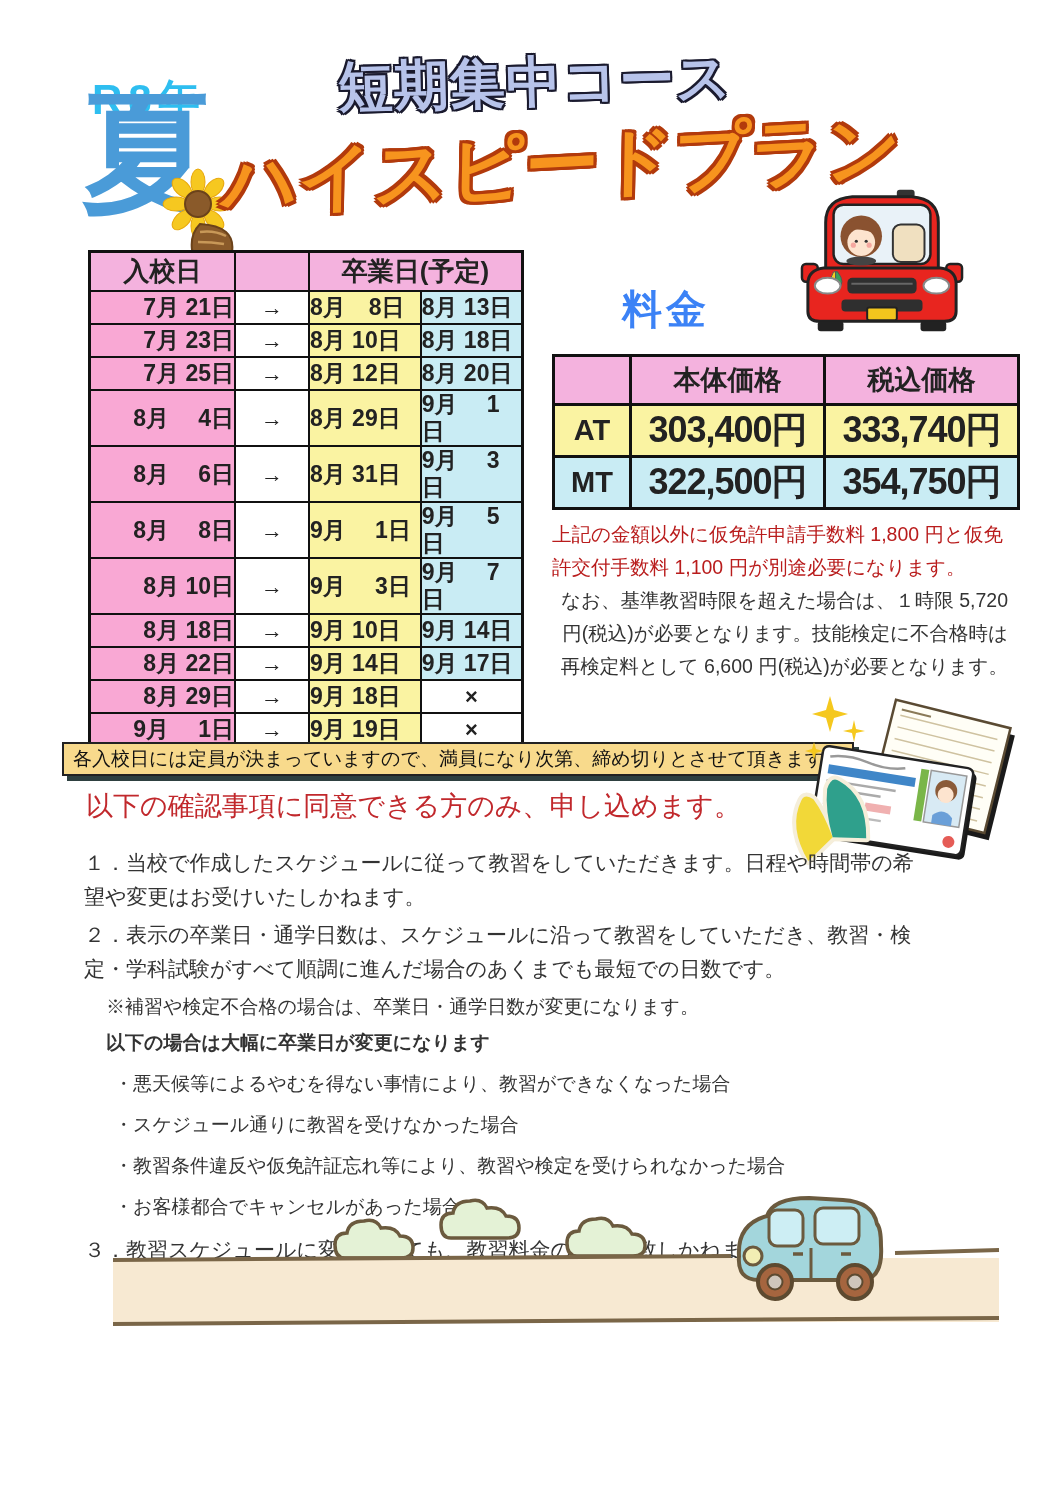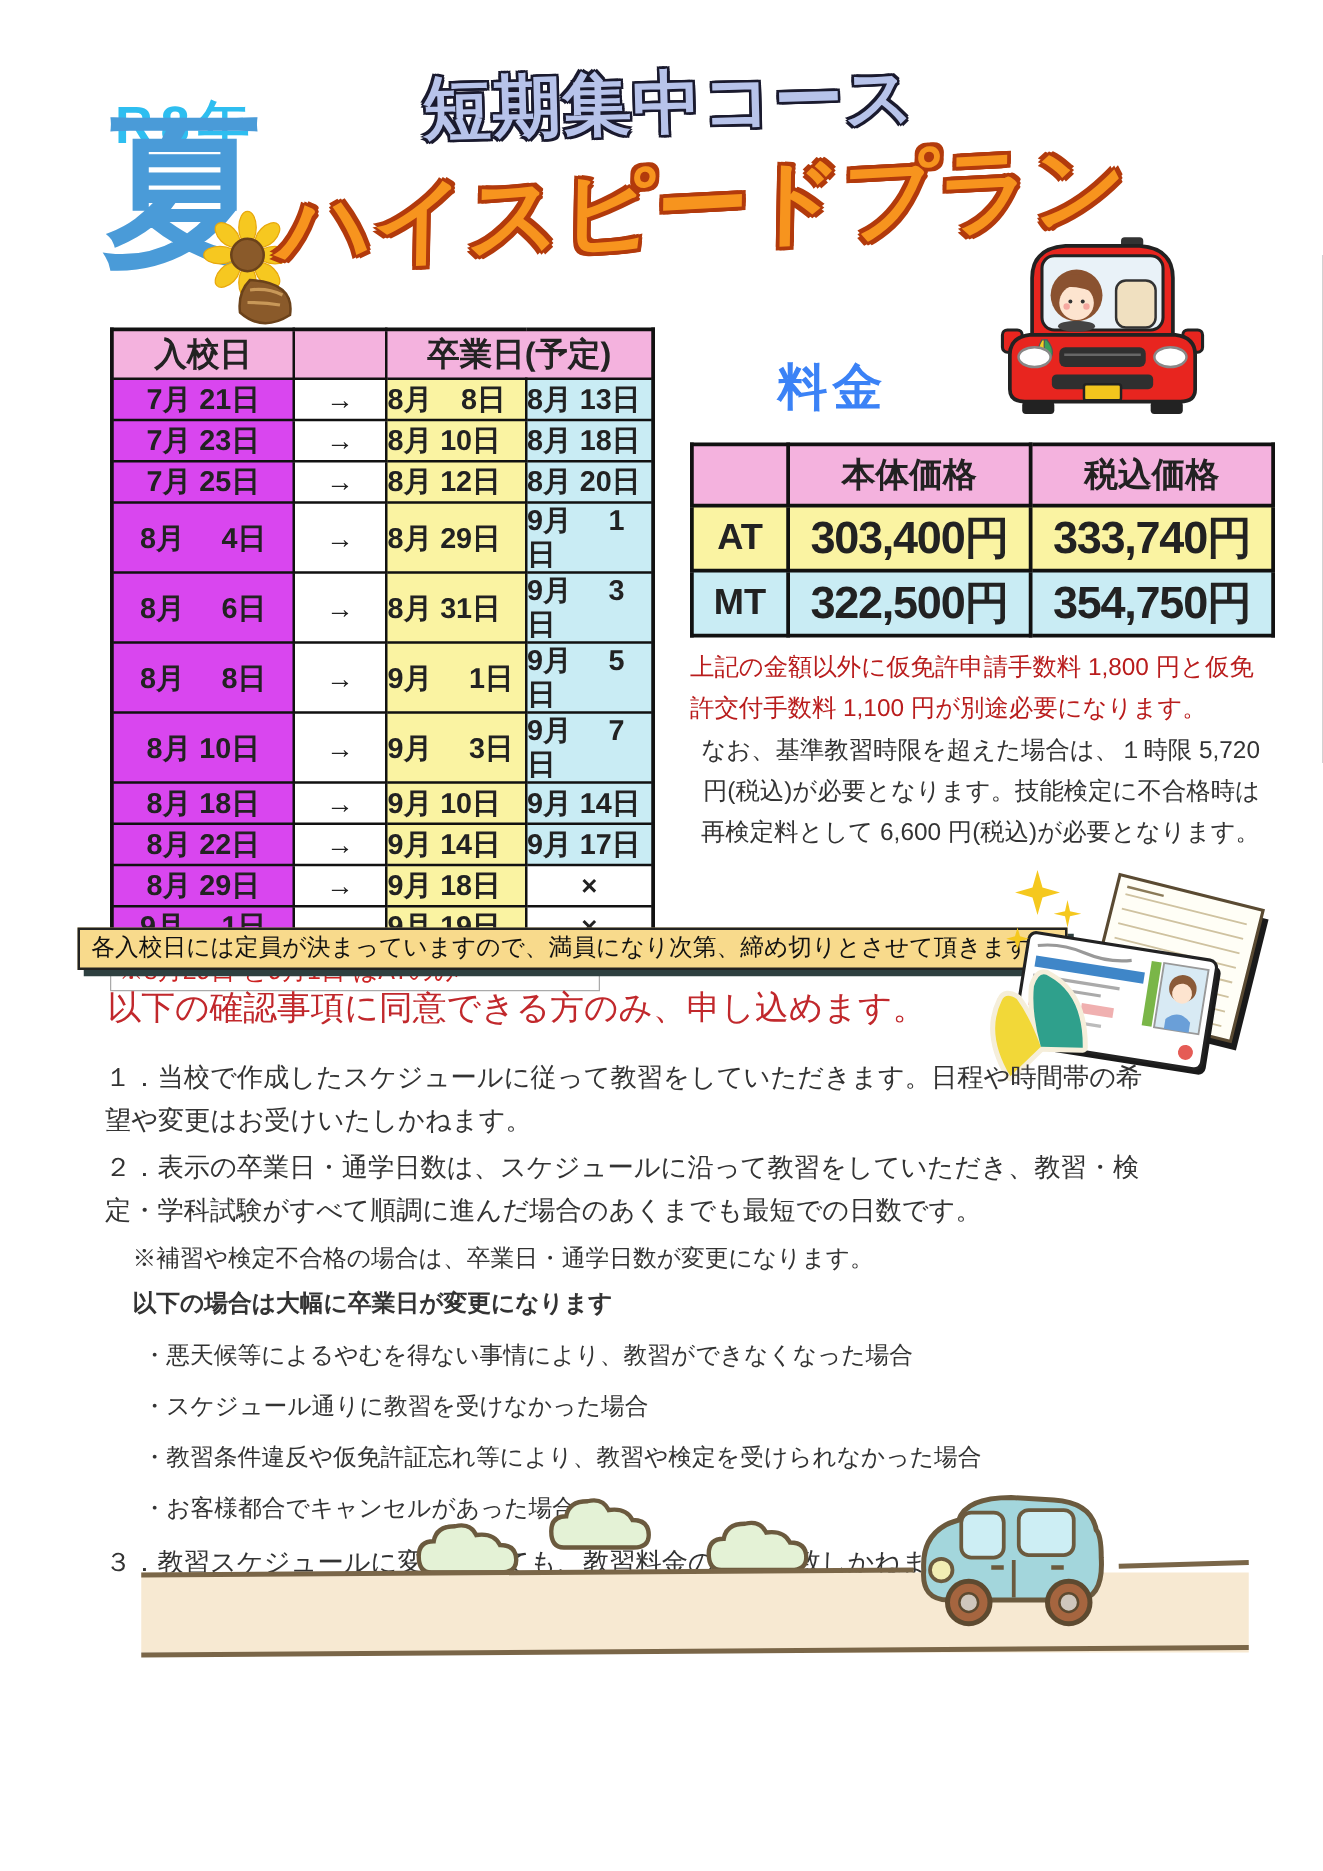--- a/index.html
+++ b/index.html
@@ -34,7 +34,7 @@
   }
   .red-car{position:absolute;left:798px;top:184px;}
   
-  .schedule-wrap{position:absolute;left:88px;top:262px;width:392px;}
+  .schedule-wrap{position:absolute;left:88px;top:250px;width:392px;}
   table{border-collapse:collapse;}
   .schedule-table{width:436px;border:3px solid #111;}
   .schedule-table th,.schedule-table td{

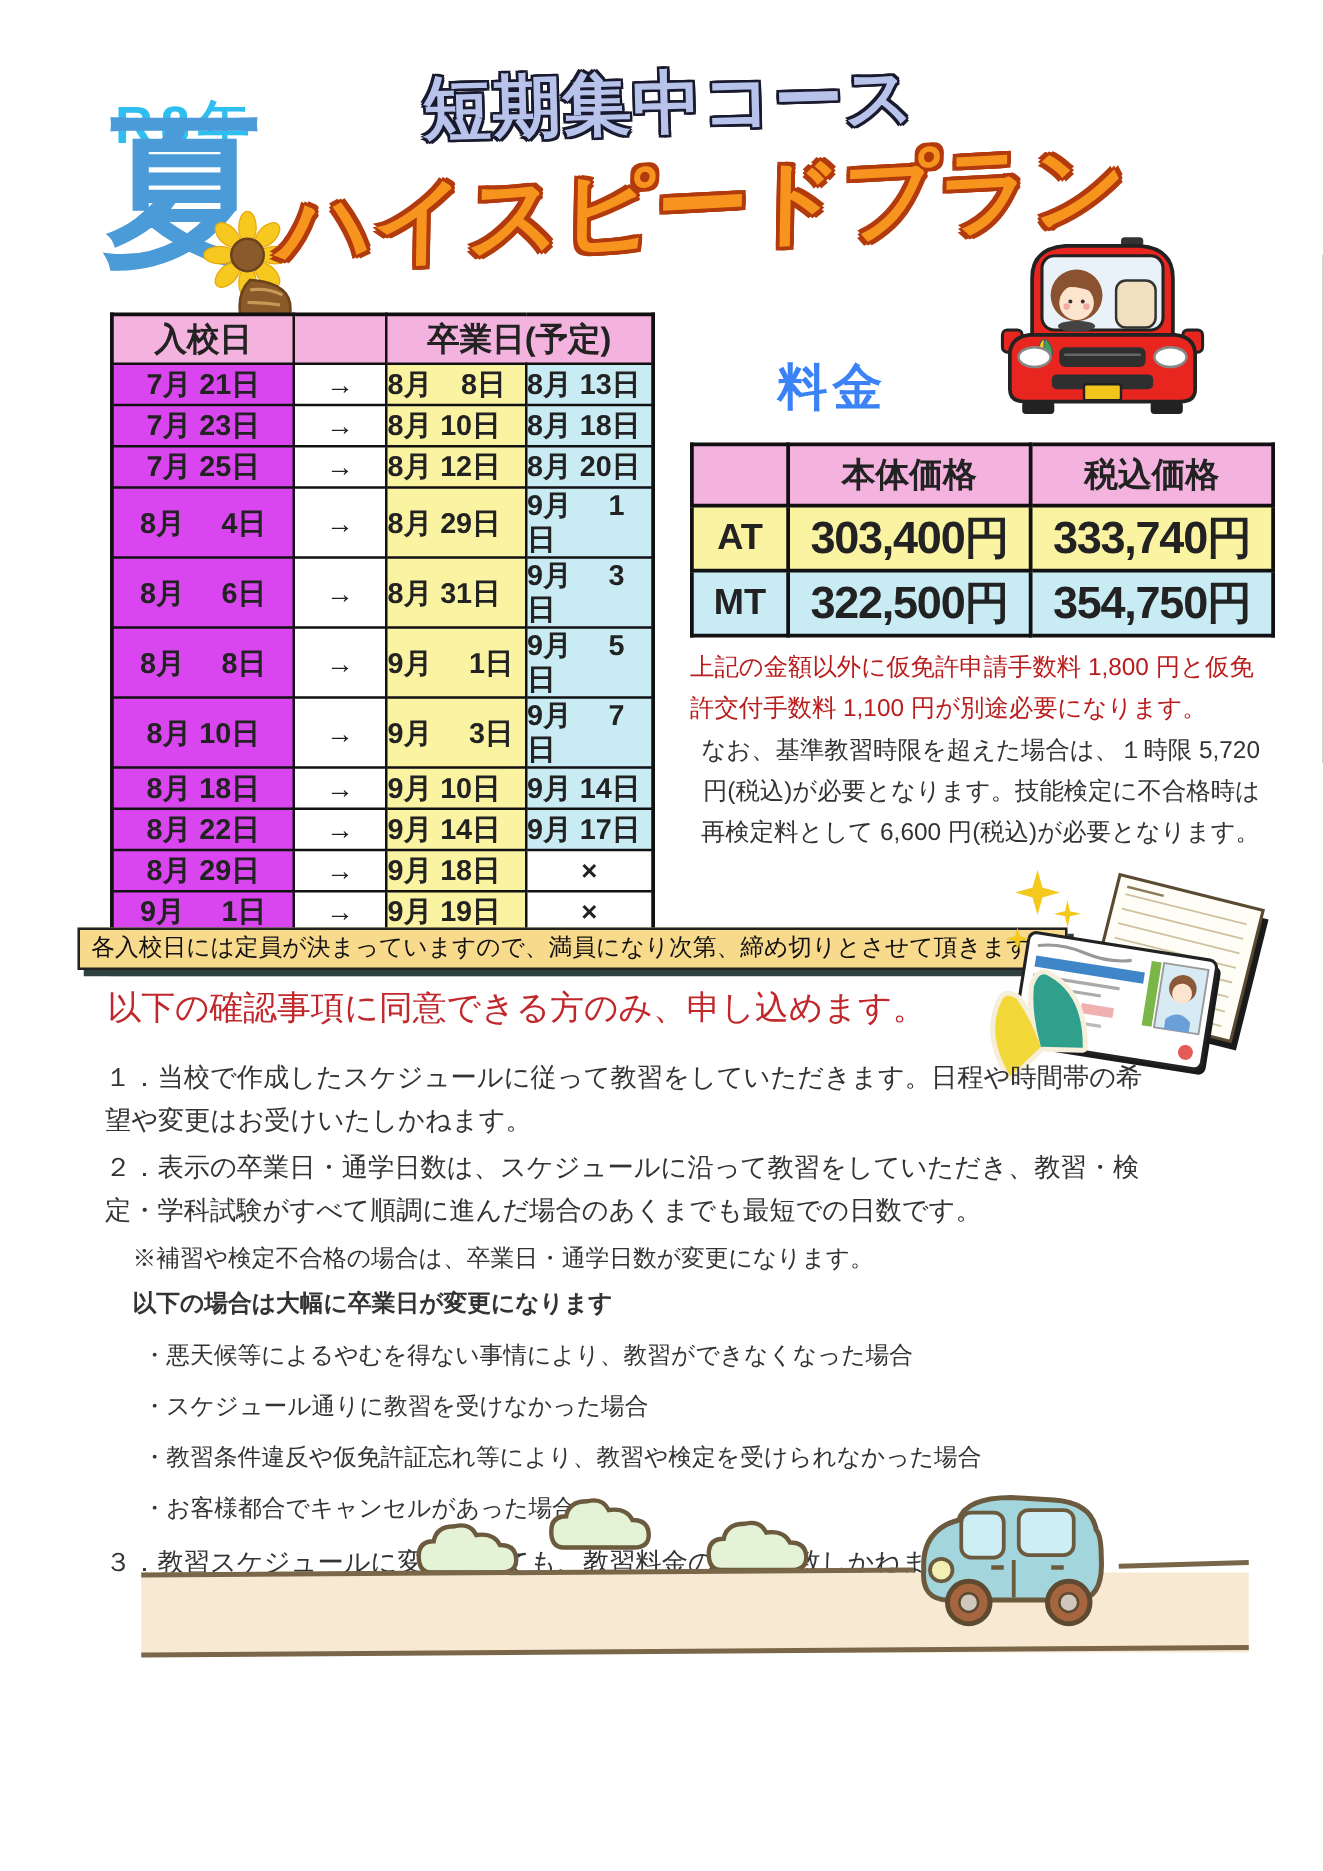--- a/index.html
+++ b/index.html
@@ -47,7 +47,7 @@
   .h-white{background:#fff;}
   .h-yellow{background:#faf3a2;font-size:22px;}
   .h-cyan{background:#c9ecf4;font-size:22px;}
-  .c-entry{background:#d946ef;font-size:23px;text-align:center;padding-left:8px;margin-left:38px;}
+  .c-entry{background:#f9a8d4;font-size:23px;text-align:right;padding-left:8px;margin-left:38px;}
   .c-arrow{background:#fff;font-size:22px;text-align:center;font-weight:normal;}
   .c-at{background:#faf3a2;font-size:23px;text-align:left;padding-left:8px;}
   .c-mt{background:#c9ecf4;font-size:23px;text-align:left;padding-left:8px;}

